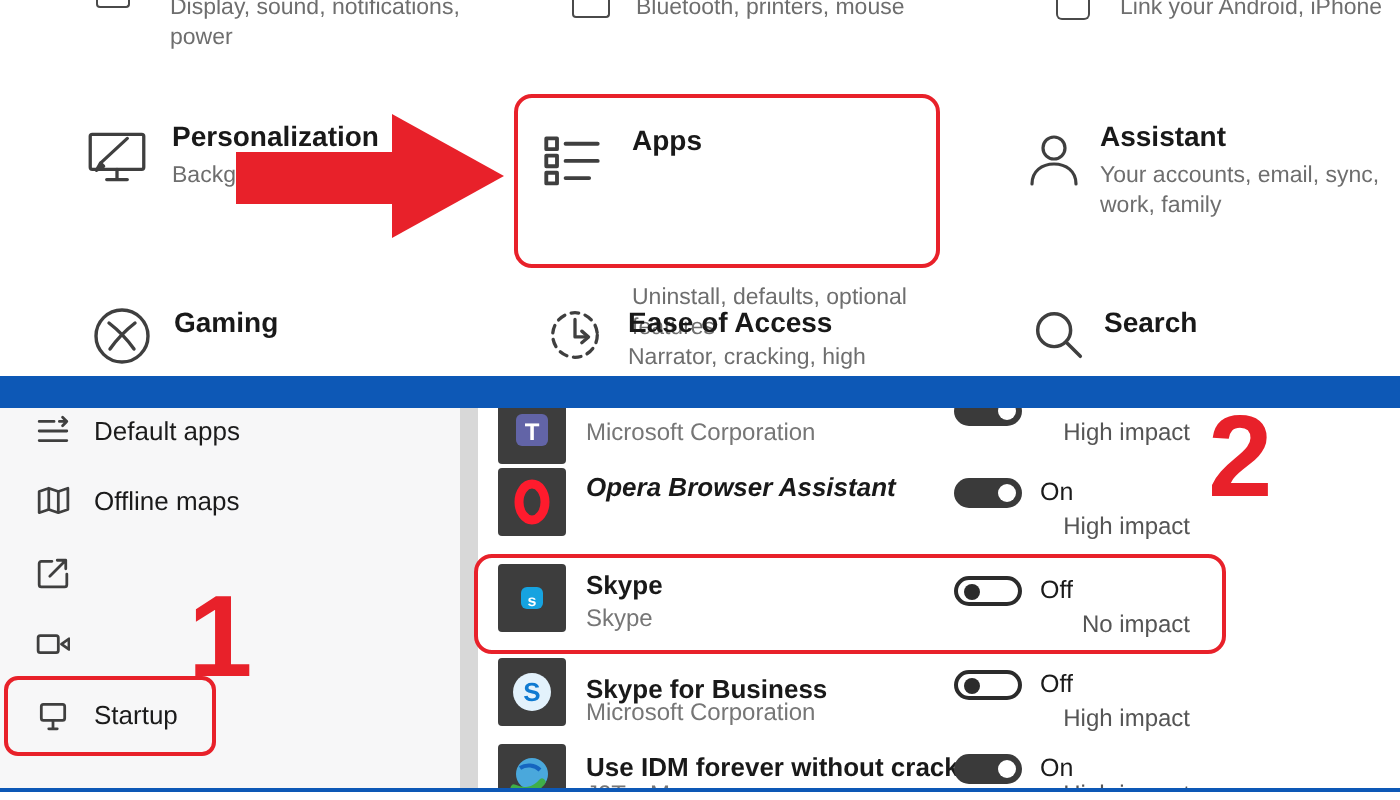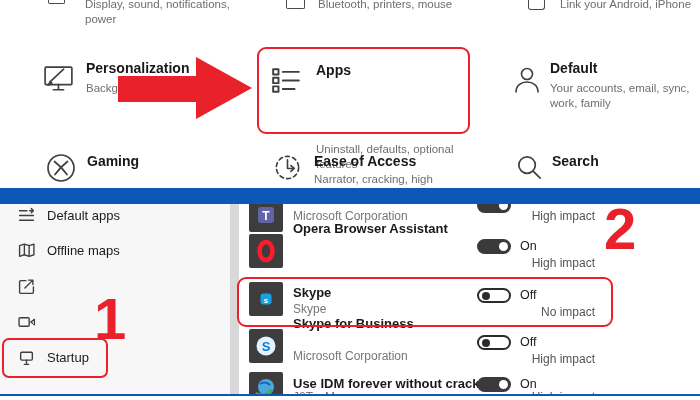--- a/index.html
+++ b/index.html
@@ -90,7 +90,7 @@
       <path d="M5 28c0-6.5 5-10 11-10s11 3.5 11 10"></path>
     </svg>
   </span>
-  <div class="leaf tile-title" style="left:550px;top:60px;">Default</div>
+  <div class="leaf tile-title" style="left:550px;top:60px;">Assistant</div>
   <div class="leaf tile-sub" style="left:550px;top:81px;width:160px;">Your accounts, email, sync, work, family</div>
 
   <div class="hit" style="left:42px;top:149px;width:225px;height:39px;"></div>

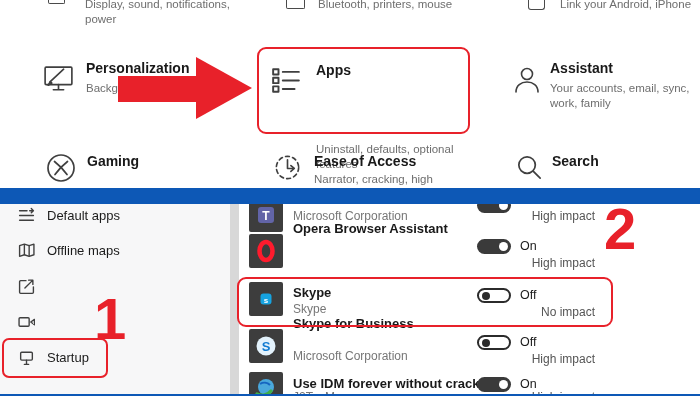--- a/index.html
+++ b/index.html
@@ -189,7 +189,7 @@
       <ellipse cx="17" cy="17" rx="6.5" ry="9" fill="none" stroke="#ff1b2d" stroke-width="4.5"></ellipse>
     </svg>
   </span>
-  <div class="leaf row-name" style="left:293px;top:221px;">Opera Browser Assistant</div>
+  <div class="leaf row-name" style="left:293px;top:236px;font-style:italic;">Opera Browser Assistant</div>
   <div class="toggle on" style="left:477px;top:239px;"></div>
   <div class="leaf state-label" style="left:520px;top:239px;">On</div>
   <div class="leaf impact" style="left:455px;top:256px;">High impact</div>

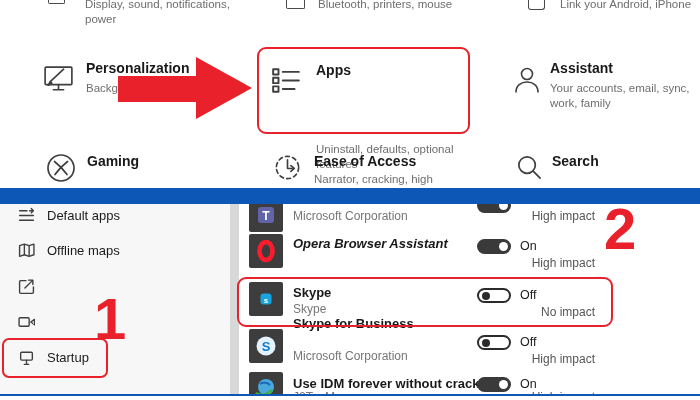--- a/index.html
+++ b/index.html
@@ -215,7 +215,7 @@
       <text x="17" y="21.5" font-family="Liberation Sans,sans-serif" font-size="13" font-weight="bold" fill="#0f7ad1" text-anchor="middle">S</text>
     </svg>
   </span>
-  <div class="leaf row-name" style="left:293px;top:316px;">Skype for Business</div>
+  <div class="leaf row-name" style="left:293px;top:337px;">Skype for Business</div>
   <div class="leaf row-pub" style="left:293px;top:349px;">Microsoft Corporation</div>
   <div class="toggle off" style="left:477px;top:335px;"></div>
   <div class="leaf state-label" style="left:520px;top:335px;">Off</div>

